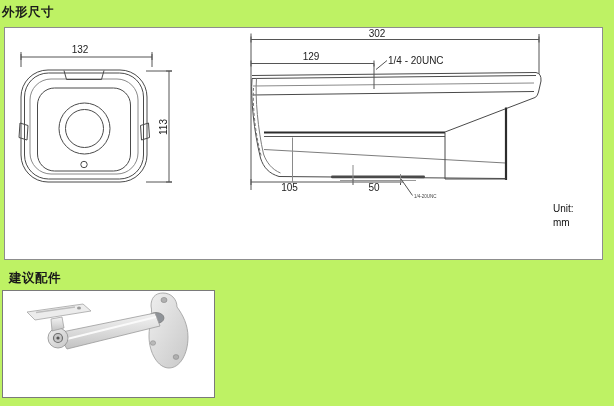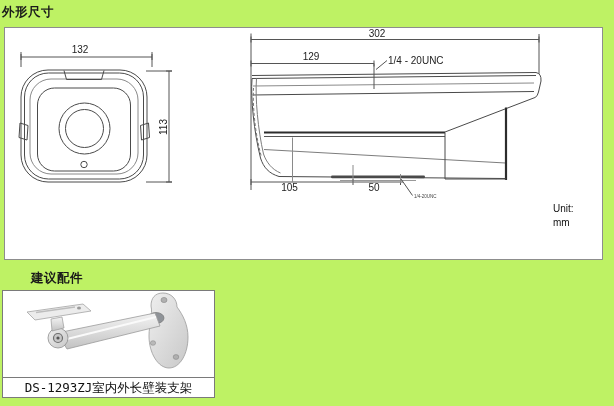--- a/index.html
+++ b/index.html
@@ -7,7 +7,7 @@
          font-family:"Liberation Sans",sans-serif;color:#111;}
   .sec-title{position:absolute;font-size:12.5px;font-weight:bold;color:#1a1a1a;letter-spacing:0.5px;}
   #dim-title{left:2px;top:4px;}
-  #acc-title{left:9px;top:270px;margin-left:22px;}
+  #acc-title{left:9px;top:270px;}
   #dim-box{position:absolute;left:4px;top:27px;width:597px;height:231px;
            border:1px solid #8d8d8d;background:#fff;}
   #acc-box{position:absolute;left:2px;top:290px;width:211px;height:106px;

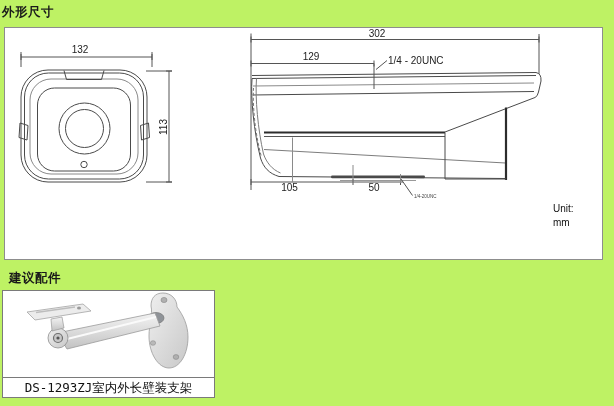--- a/index.html
+++ b/index.html
@@ -69,7 +69,6 @@
         <ellipse cx="76" cy="17" rx="2" ry="1.5" fill="#9a9a9a"></ellipse>
       </svg>
     </div>
-    <div id="acc-caption">DS-1293ZJ室内外长壁装支架</div>
   </div>
 
   <svg id="art" width="614" height="406" viewBox="0 0 614 406">

